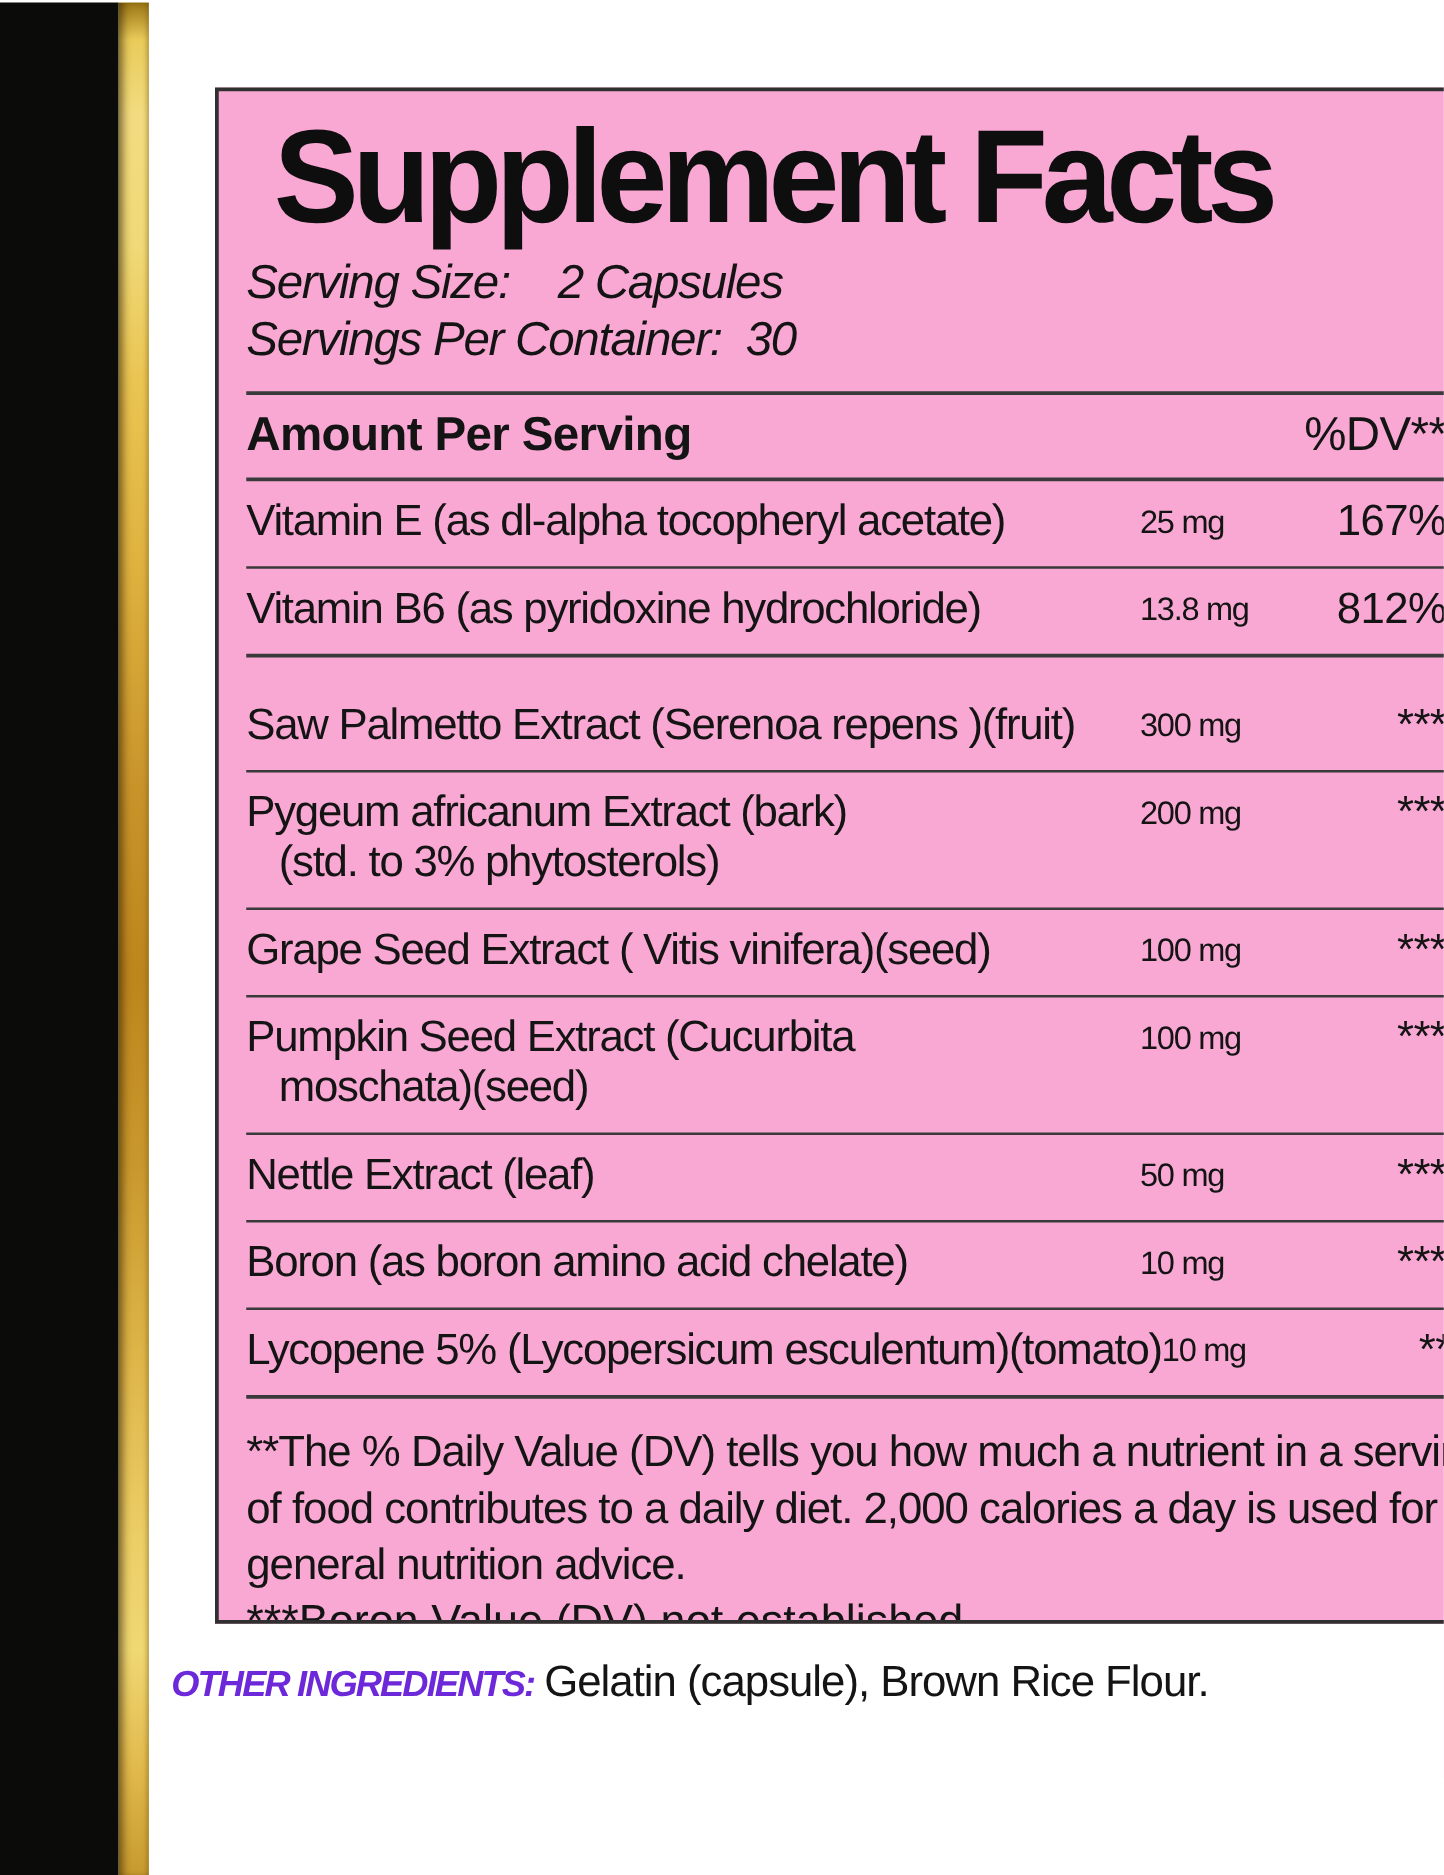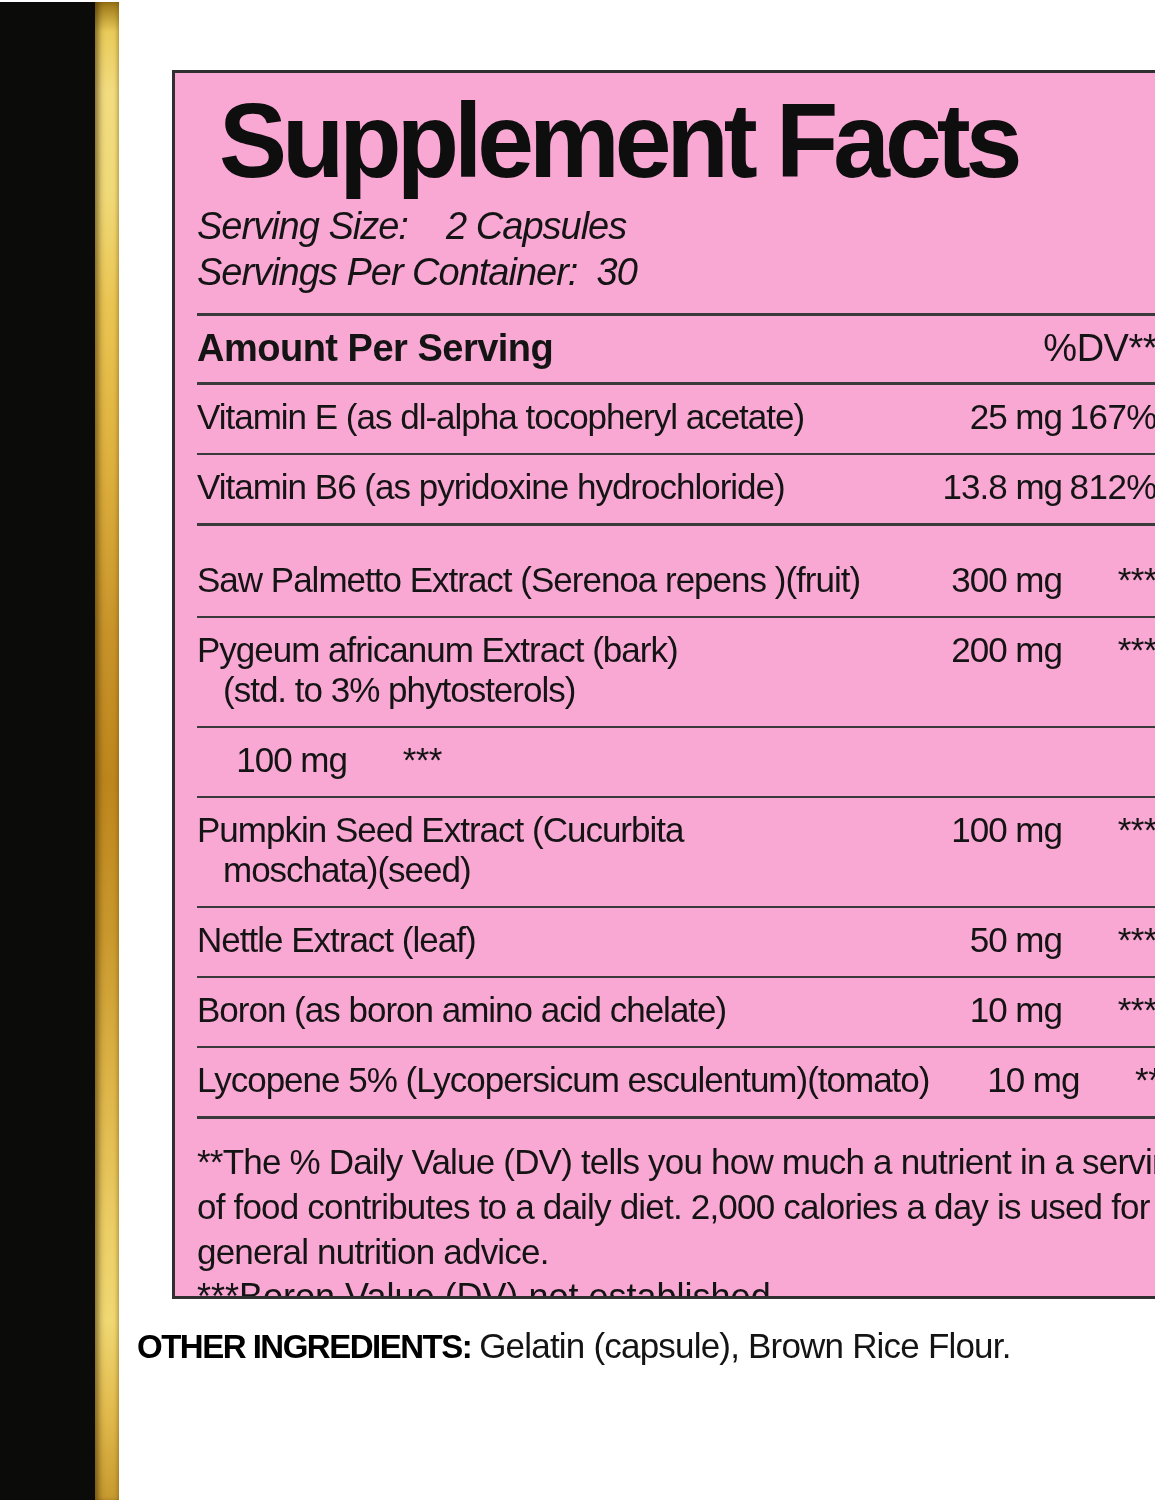--- a/index.html
+++ b/index.html
@@ -43,7 +43,7 @@
   .row.section-start { border-top-width:3px; padding-top:34px; }
   .cell-name { flex:1 1 auto; font-size:35px; line-height:40px; letter-spacing:-1px; white-space:nowrap; }
   .cell-name .second-line { display:block; padding-left:26px; }
-  .cell-amount { flex:0 0 150px; text-align:right; font-size:35px; line-height:40px; letter-spacing:-1px; white-space:nowrap; }
+  .cell-amount { flex:0 0 150px; text-align:left; font-size:26px; line-height:40px; letter-spacing:-1px; white-space:nowrap; }
   .cell-dv { flex:0 0 95px; text-align:right; font-size:35px; line-height:40px; letter-spacing:-0.5px; white-space:nowrap; }
 
   .footnote { border-top:3px solid #3a3a3a; padding-top:20px; }

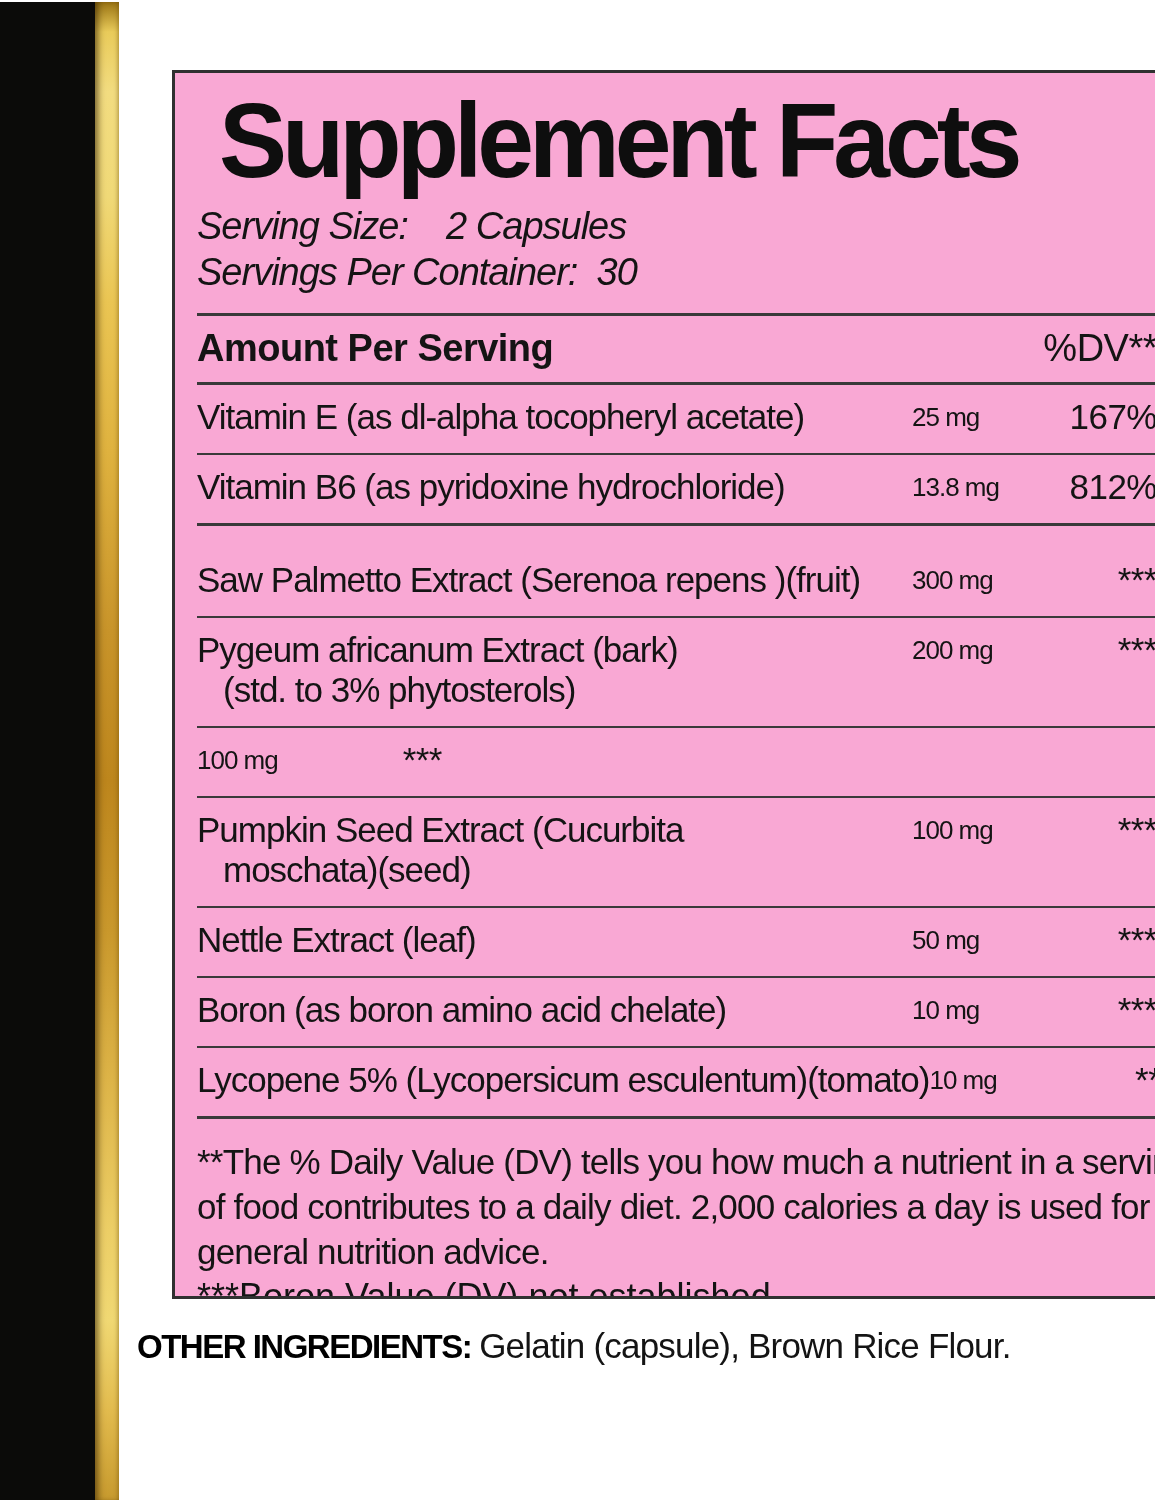--- a/index.html
+++ b/index.html
@@ -93,6 +93,7 @@
         <span class="cell-dv">***</span>
       </div>
       <div class="row">
+        <span class="cell-name">Grape Seed Extract ( Vitis vinifera)(seed)</span>
         <span class="cell-amount">100 mg</span>
         <span class="cell-dv">***</span>
       </div>

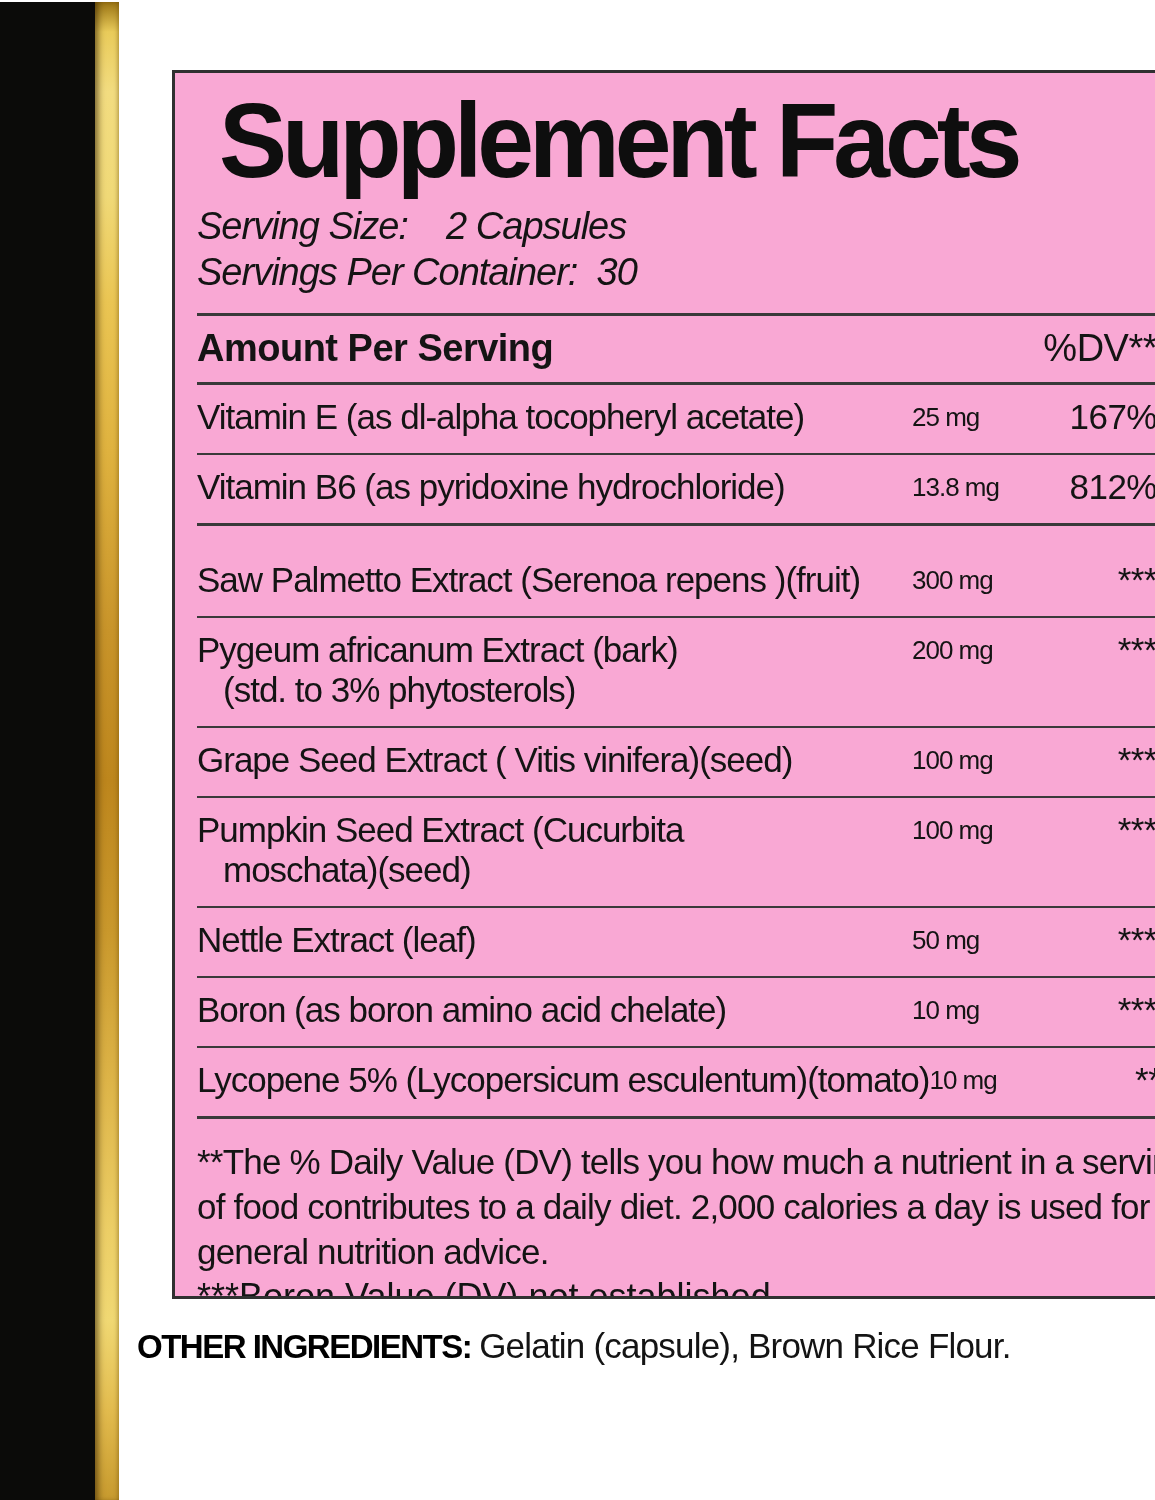--- a/index.html
+++ b/index.html
@@ -51,7 +51,7 @@
   .footnote .dv-not-established { font-size:36px; letter-spacing:0; }
 
   .other-ingredients { position:absolute; left:137px; top:1326px; width:1015px; white-space:nowrap; }
-  .other-ingredients .label { font-size:33px; font-weight:bold; letter-spacing:-1.5px; color:#000000; }
+  .other-ingredients .label { font-size:29px; font-weight:bold; letter-spacing:-1.5px; color:#6d28d9;font-style:italic; }
   .other-ingredients .text { font-size:35px; letter-spacing:-0.8px; margin-left:8px; }
 </style>
 </head>

